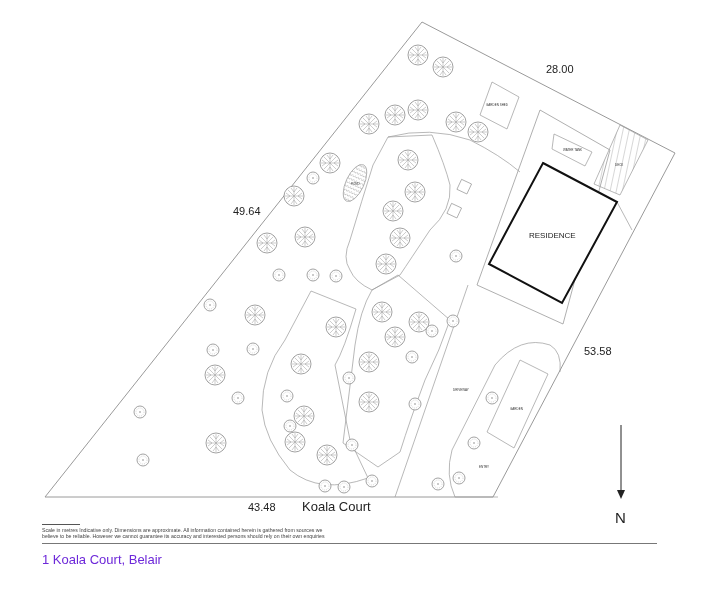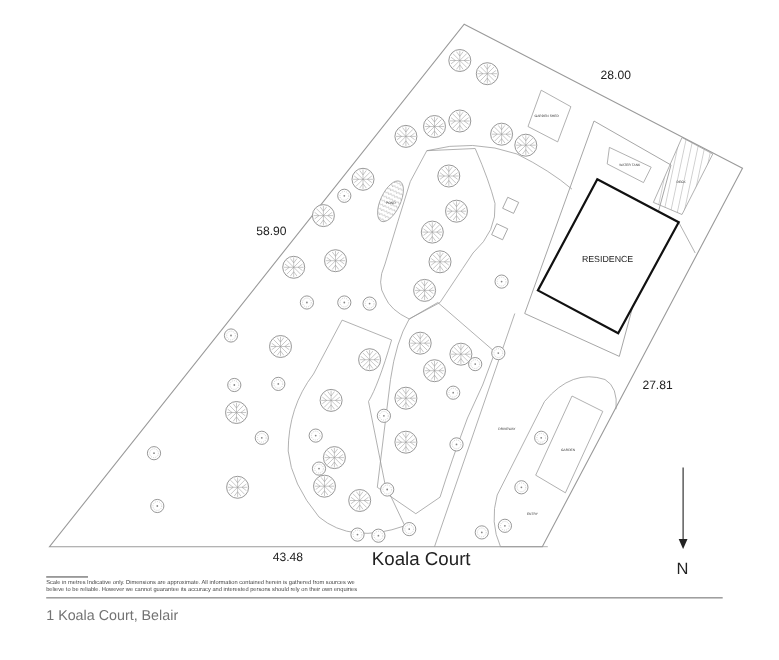--- a/index.html
+++ b/index.html
@@ -135,7 +135,7 @@
 </svg>
 
 <span class="lbl dim" style="left:546px; top:63px;">28.00</span>
-<span class="lbl dim" style="left:233px; top:205px;">58.90</span>
+<span class="lbl dim" style="left:233px; top:205px;">49.64</span>
 <span class="lbl dim" style="left:584px; top:345px;">27.81</span>
 <span class="lbl dim" style="left:236px; top:501px;margin-left:12px;">43.48</span>
 <span class="lbl street" style="left:302px; top:499px;">Koala Court</span>

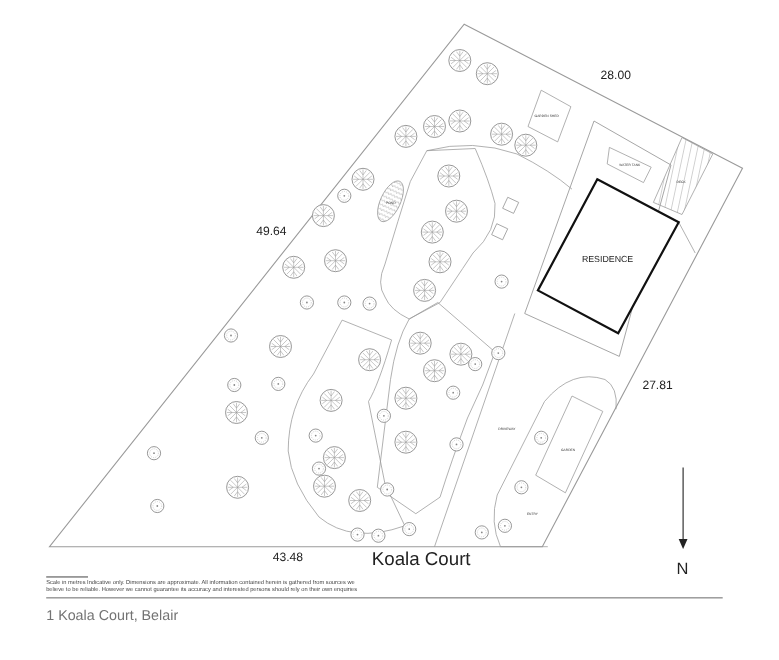--- a/index.html
+++ b/index.html
@@ -136,7 +136,7 @@
 
 <span class="lbl dim" style="left:546px; top:63px;">28.00</span>
 <span class="lbl dim" style="left:233px; top:205px;">49.64</span>
-<span class="lbl dim" style="left:584px; top:345px;">27.81</span>
+<span class="lbl dim" style="left:584px; top:345px;">53.58</span>
 <span class="lbl dim" style="left:236px; top:501px;margin-left:12px;">43.48</span>
 <span class="lbl street" style="left:302px; top:499px;">Koala Court</span>
 

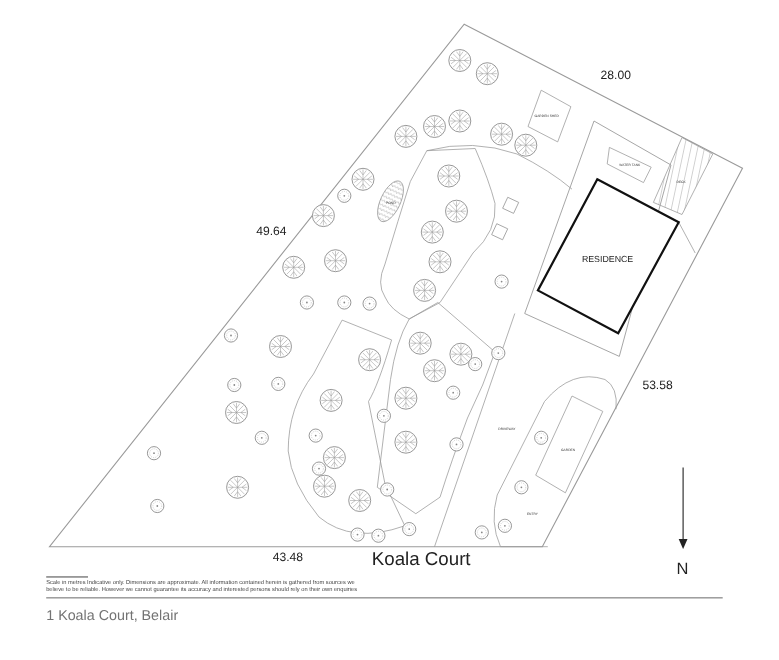--- a/index.html
+++ b/index.html
@@ -7,7 +7,7 @@
   #plan { position:absolute; left:0; top:0; width:708px; height:600px; }
   .lbl { position:absolute; font-family:"Liberation Sans", sans-serif; color:#222; white-space:nowrap; }
   .dim { font-size:11px; }
-  .street { font-size:17px;margin-left:36px; }
+  .street { font-size:13px; }
   .tiny { font-size:3px; letter-spacing:0; color:#333; }
   .res { font-size:8px;text-align:right; }
   .north { font-size:15px; }

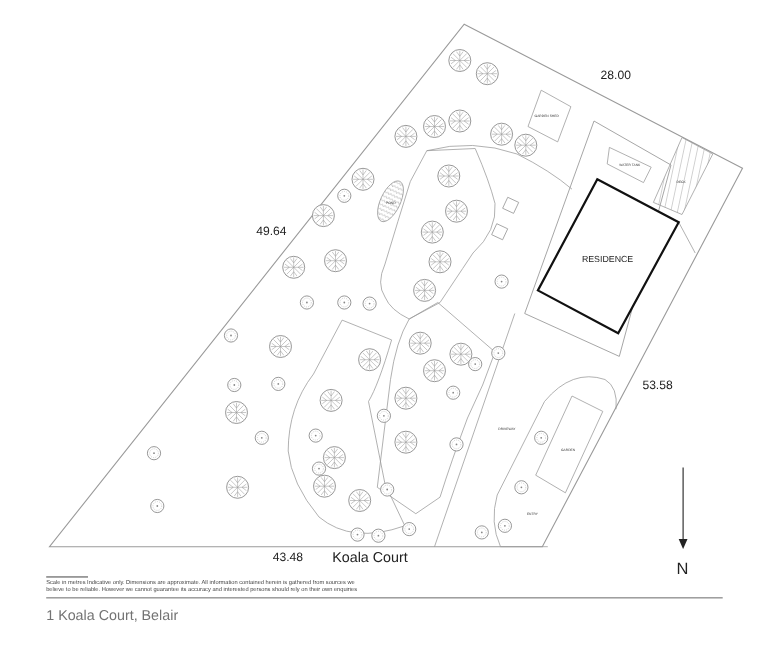--- a/index.html
+++ b/index.html
@@ -14,7 +14,7 @@
   .disclaimer { position:absolute; left:42px; top:527px; font-size:5.2px; line-height:6.4px; color:#444; width:300px; }
   .scalebar { position:absolute; left:42px; top:522px; width:38px; height:2px; border-bottom:1px solid #555; }
   .rule { position:absolute; left:42px; top:543px; width:615px; height:0; border-top:1px solid #777; }
-  .address { position:absolute; left:42px; top:552px; font-size:13px; color:#737373; }
+  .address { position:absolute; left:42px; top:552px; font-size:13px; color:#6d28d9; }
 </style>
 </head>
 <body>

